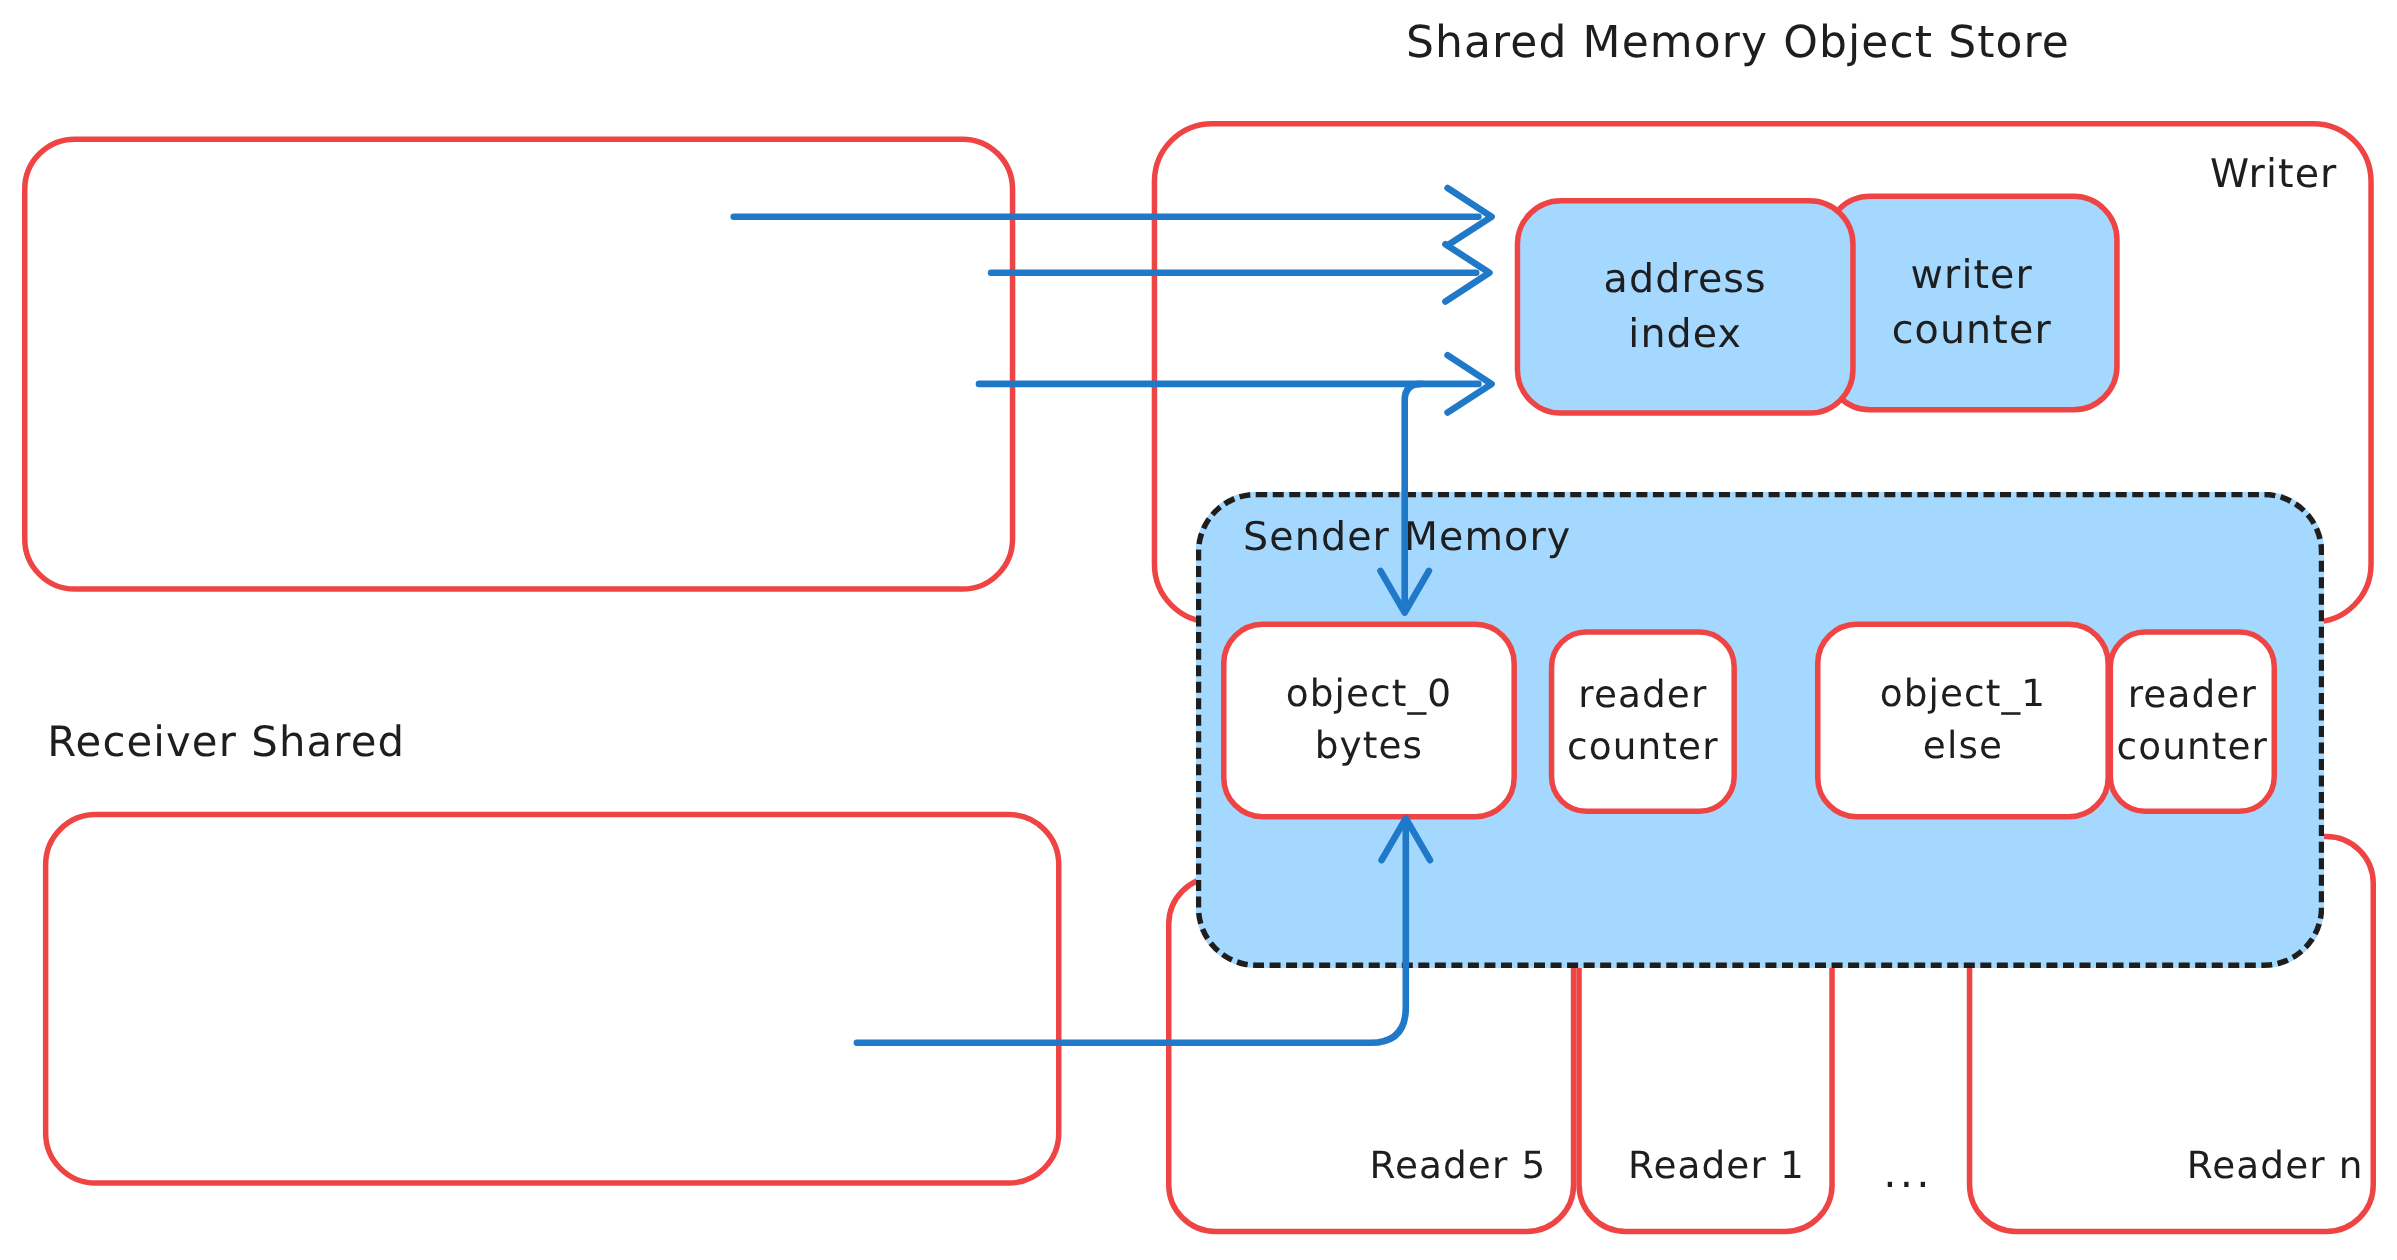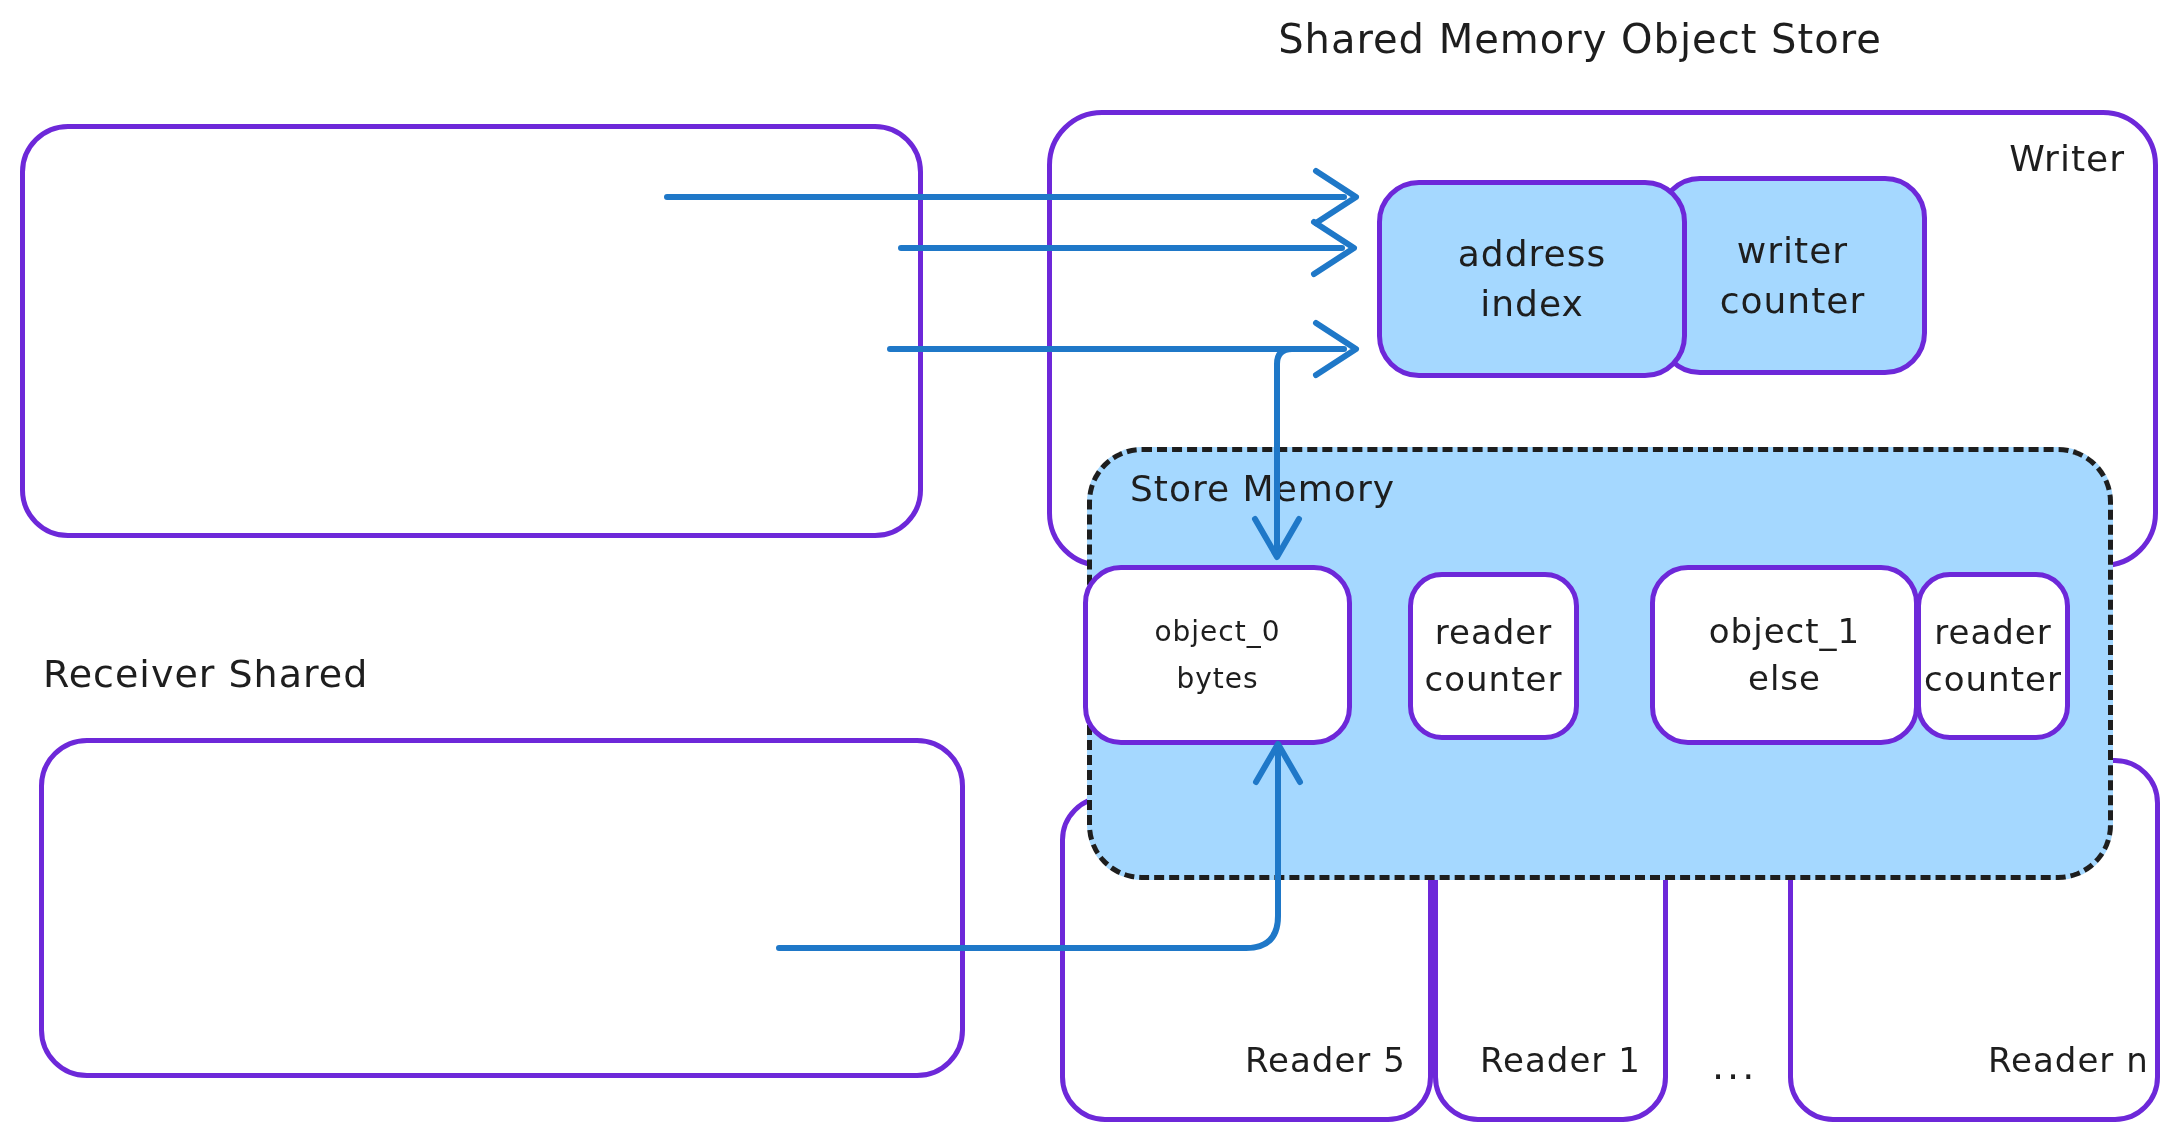--- a/index.html
+++ b/index.html
@@ -13,7 +13,7 @@
     white-space:pre;color:#1e1e1e;position:absolute;
   }
   .label{position:absolute;font-size:38px;color:#1e1e1e;}
-  .box{position:absolute;border:5px solid #6d28d9;background:#ffffff;box-sizing:border-box;}
+  .box{position:absolute;border:5px solid #ef4444;background:#ffffff;box-sizing:border-box;}
   .bluebox{background:#a5d8ff;}
   .centered{display:flex;align-items:center;justify-content:center;text-align:center;white-space:pre;}
   #sender-box{left:20px;top:124px;width:903px;height:414px;border-radius:48px;z-index:1;}

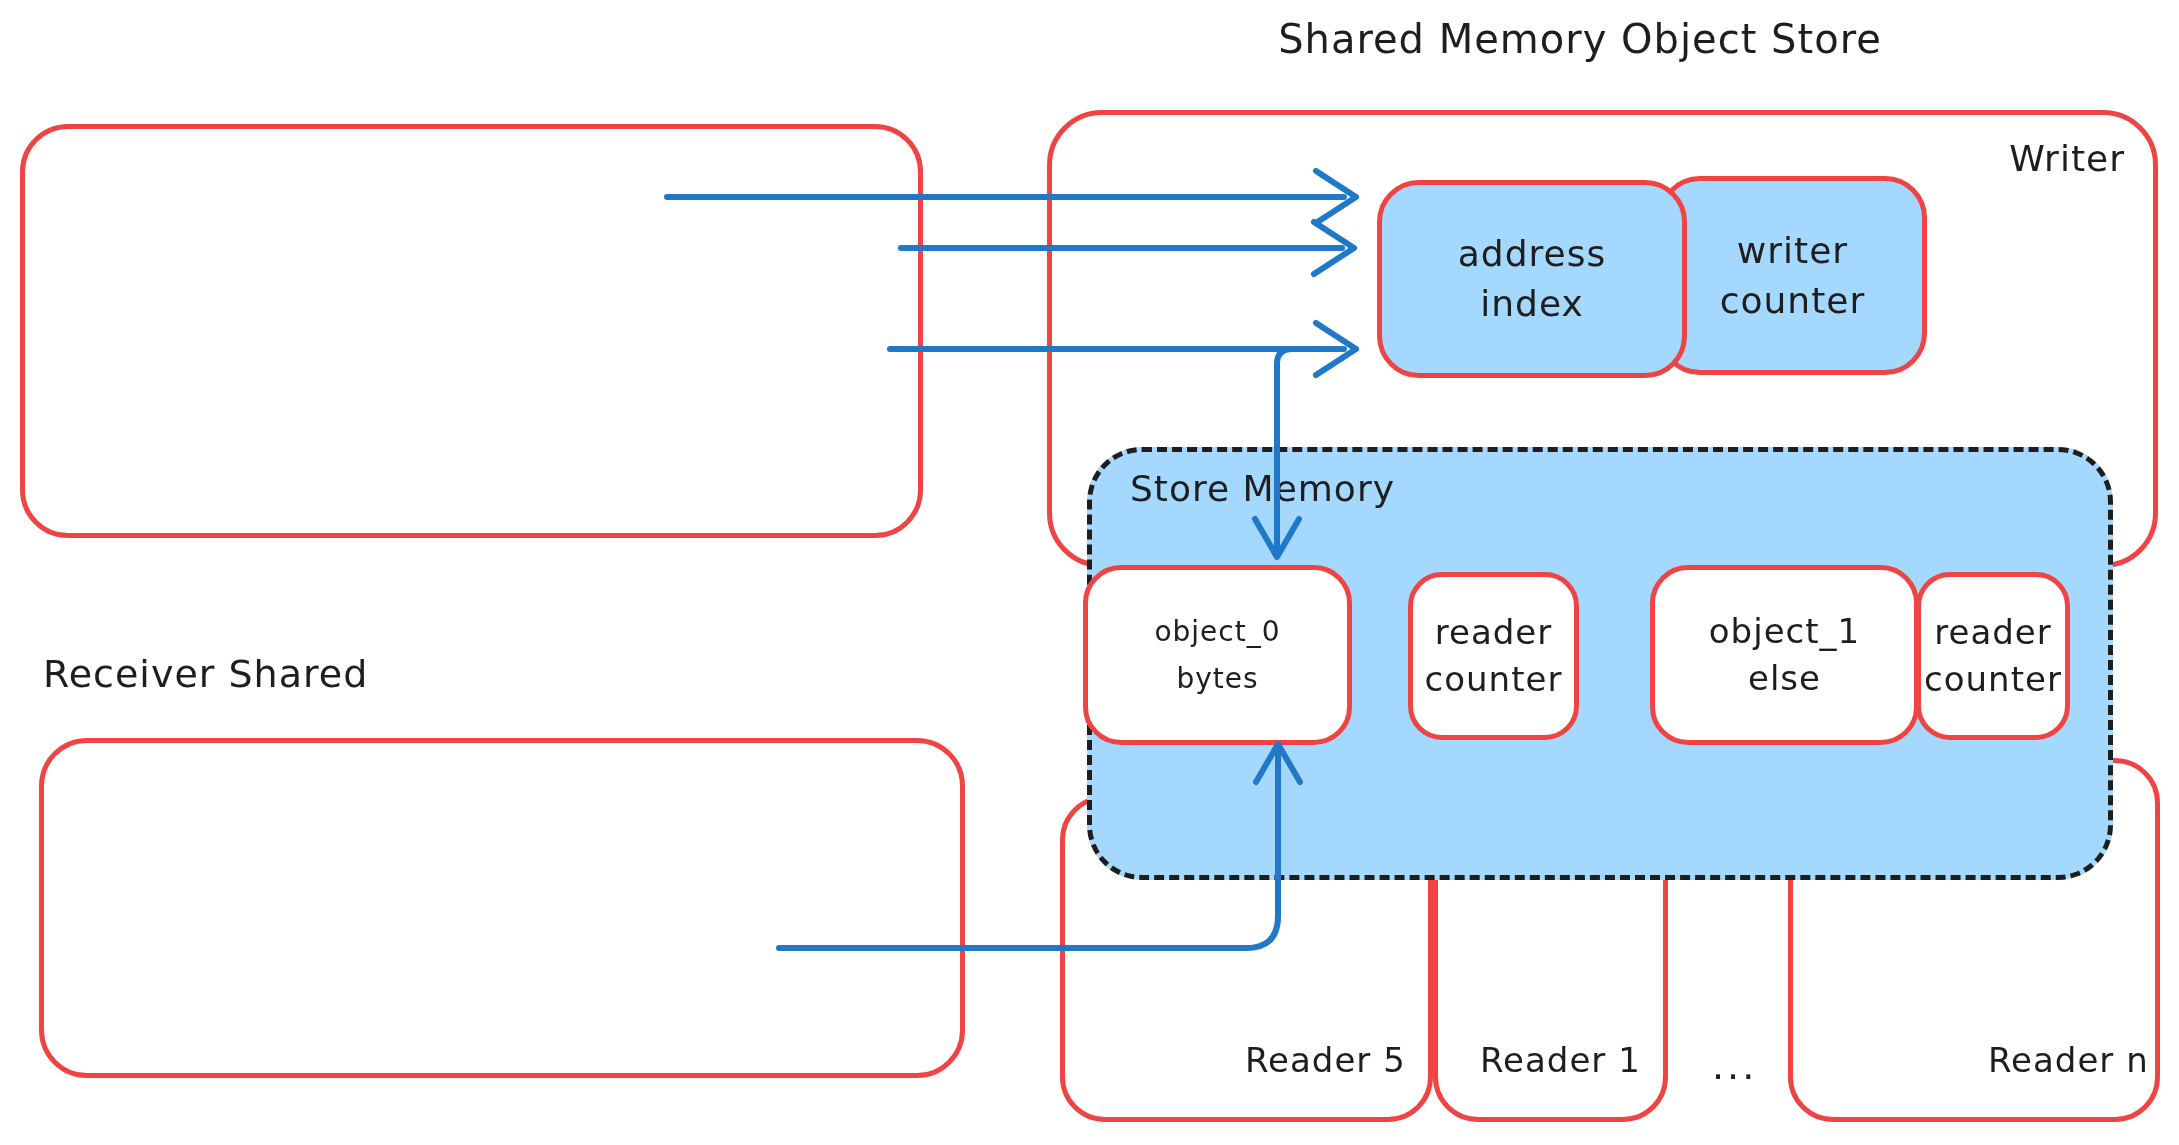--- a/index.html
+++ b/index.html
@@ -70,7 +70,7 @@
   <div id="readerN-box" class="box"></div>
 
   <div id="shared-box"></div>
-  <div id="shared-label" class="label hand">Store Memory</div>
+  <div id="shared-label" class="label hand">Sender Memory</div>
 
   <div id="obj0-box" class="box centered hand">object_0
 bytes</div>

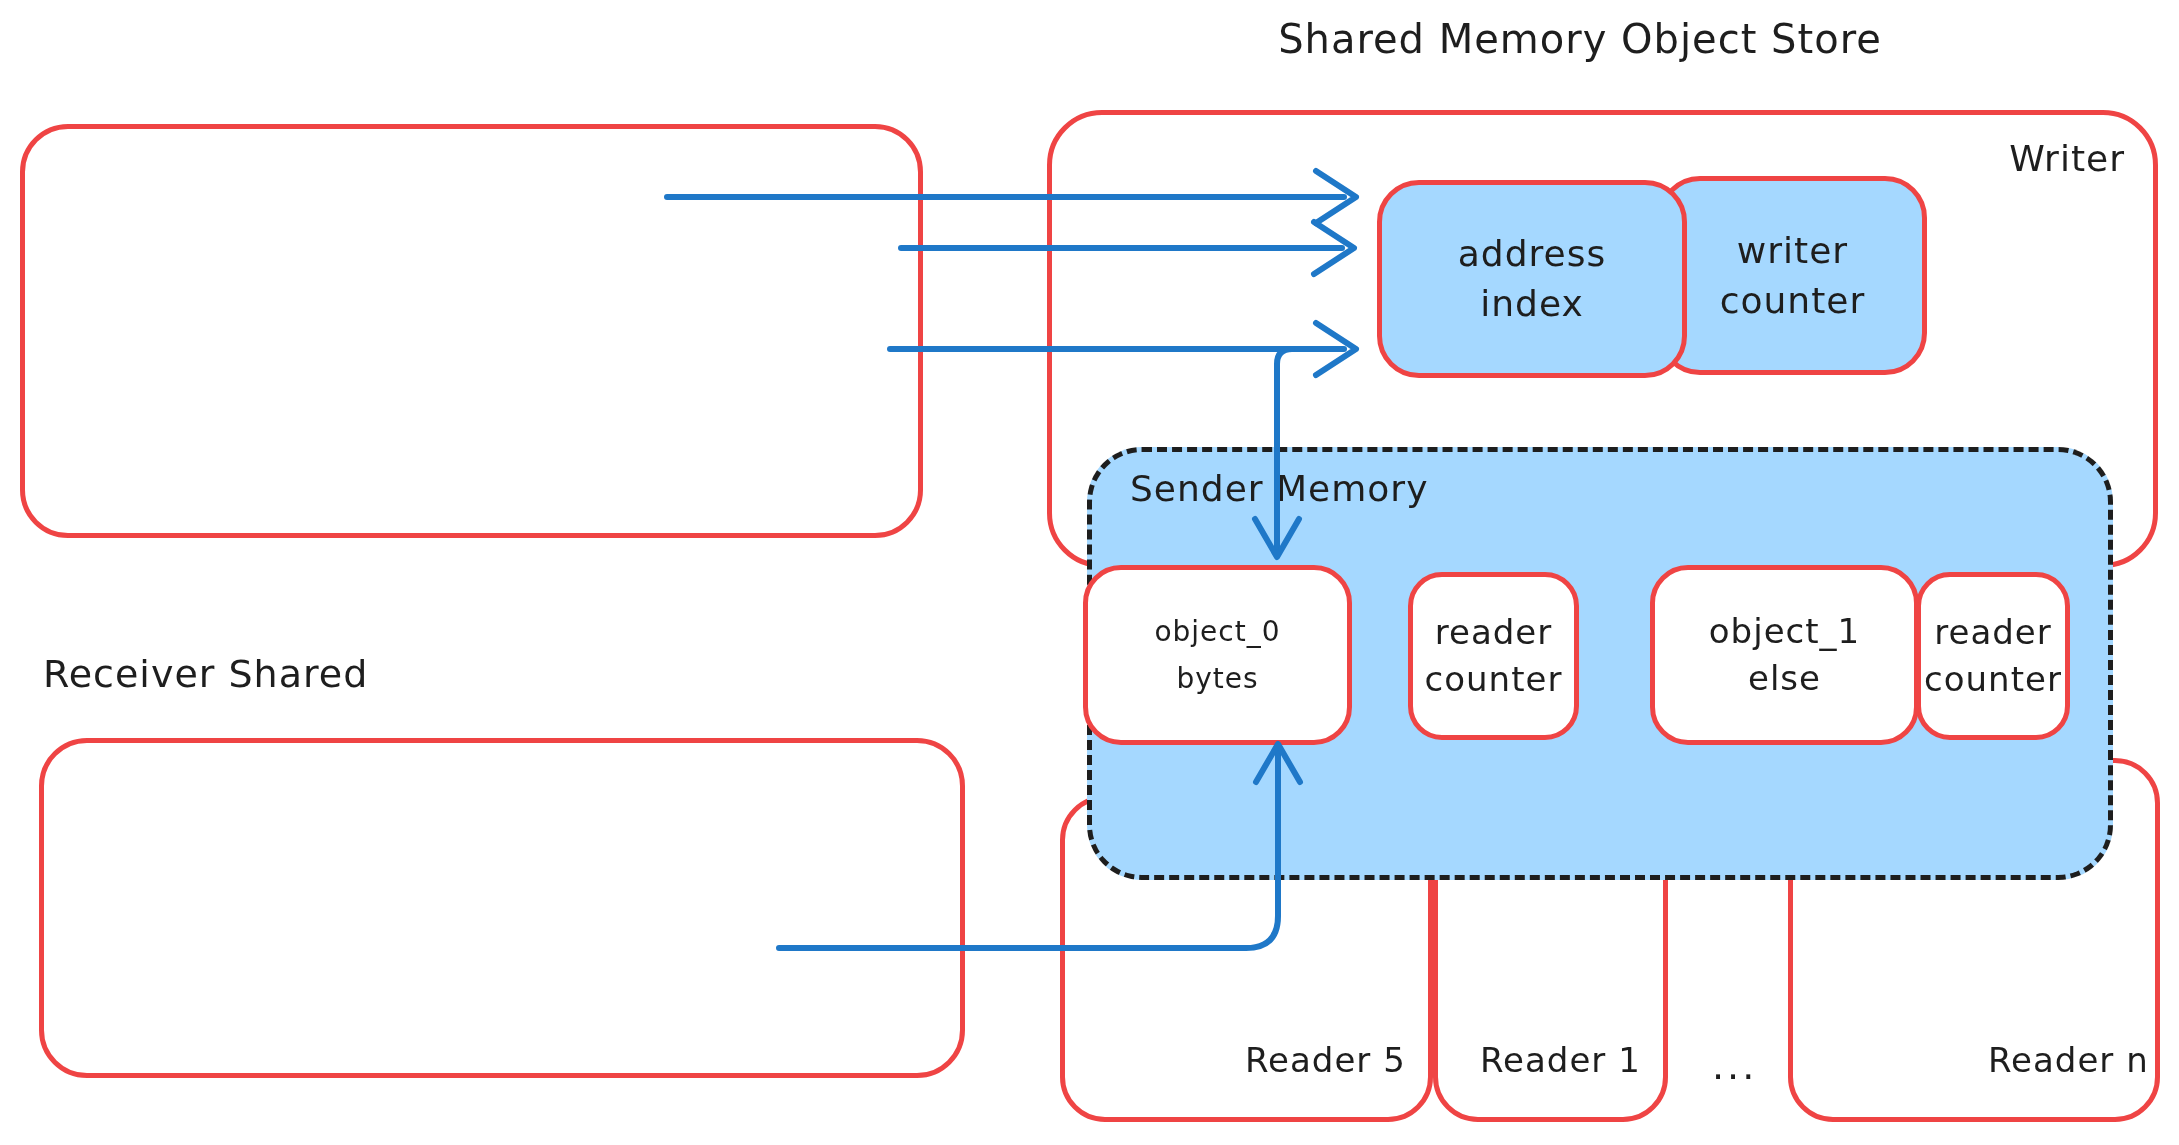--- a/index.html
+++ b/index.html
@@ -30,7 +30,7 @@
   #shared-box{left:1087px;top:447px;width:1026px;height:433px;border:5px dashed #1e1e1e;
     border-radius:55px;background:#a5d8ff;position:absolute;box-sizing:border-box;z-index:2;}
   #shared-label{left:1130px;top:468px;font-size:36px;z-index:3;}
-  #obj0-box{left:1083px;top:565px;width:269px;height:180px;border-radius:38px;z-index:4;font-size:28px;line-height:47px;}
+  #obj0-box{left:1110px;top:565px;width:269px;height:180px;border-radius:38px;z-index:4;font-size:34px;line-height:47px;}
   #rc0-box{left:1408px;top:572px;width:171px;height:168px;border-radius:34px;z-index:3;font-size:34px;line-height:47px;}
   #obj1-box{left:1650px;top:565px;width:269px;height:180px;border-radius:38px;z-index:4;font-size:34px;line-height:47px;}
   #rc1-box{left:1916px;top:572px;width:154px;height:168px;border-radius:34px;z-index:3;font-size:34px;line-height:47px;}

